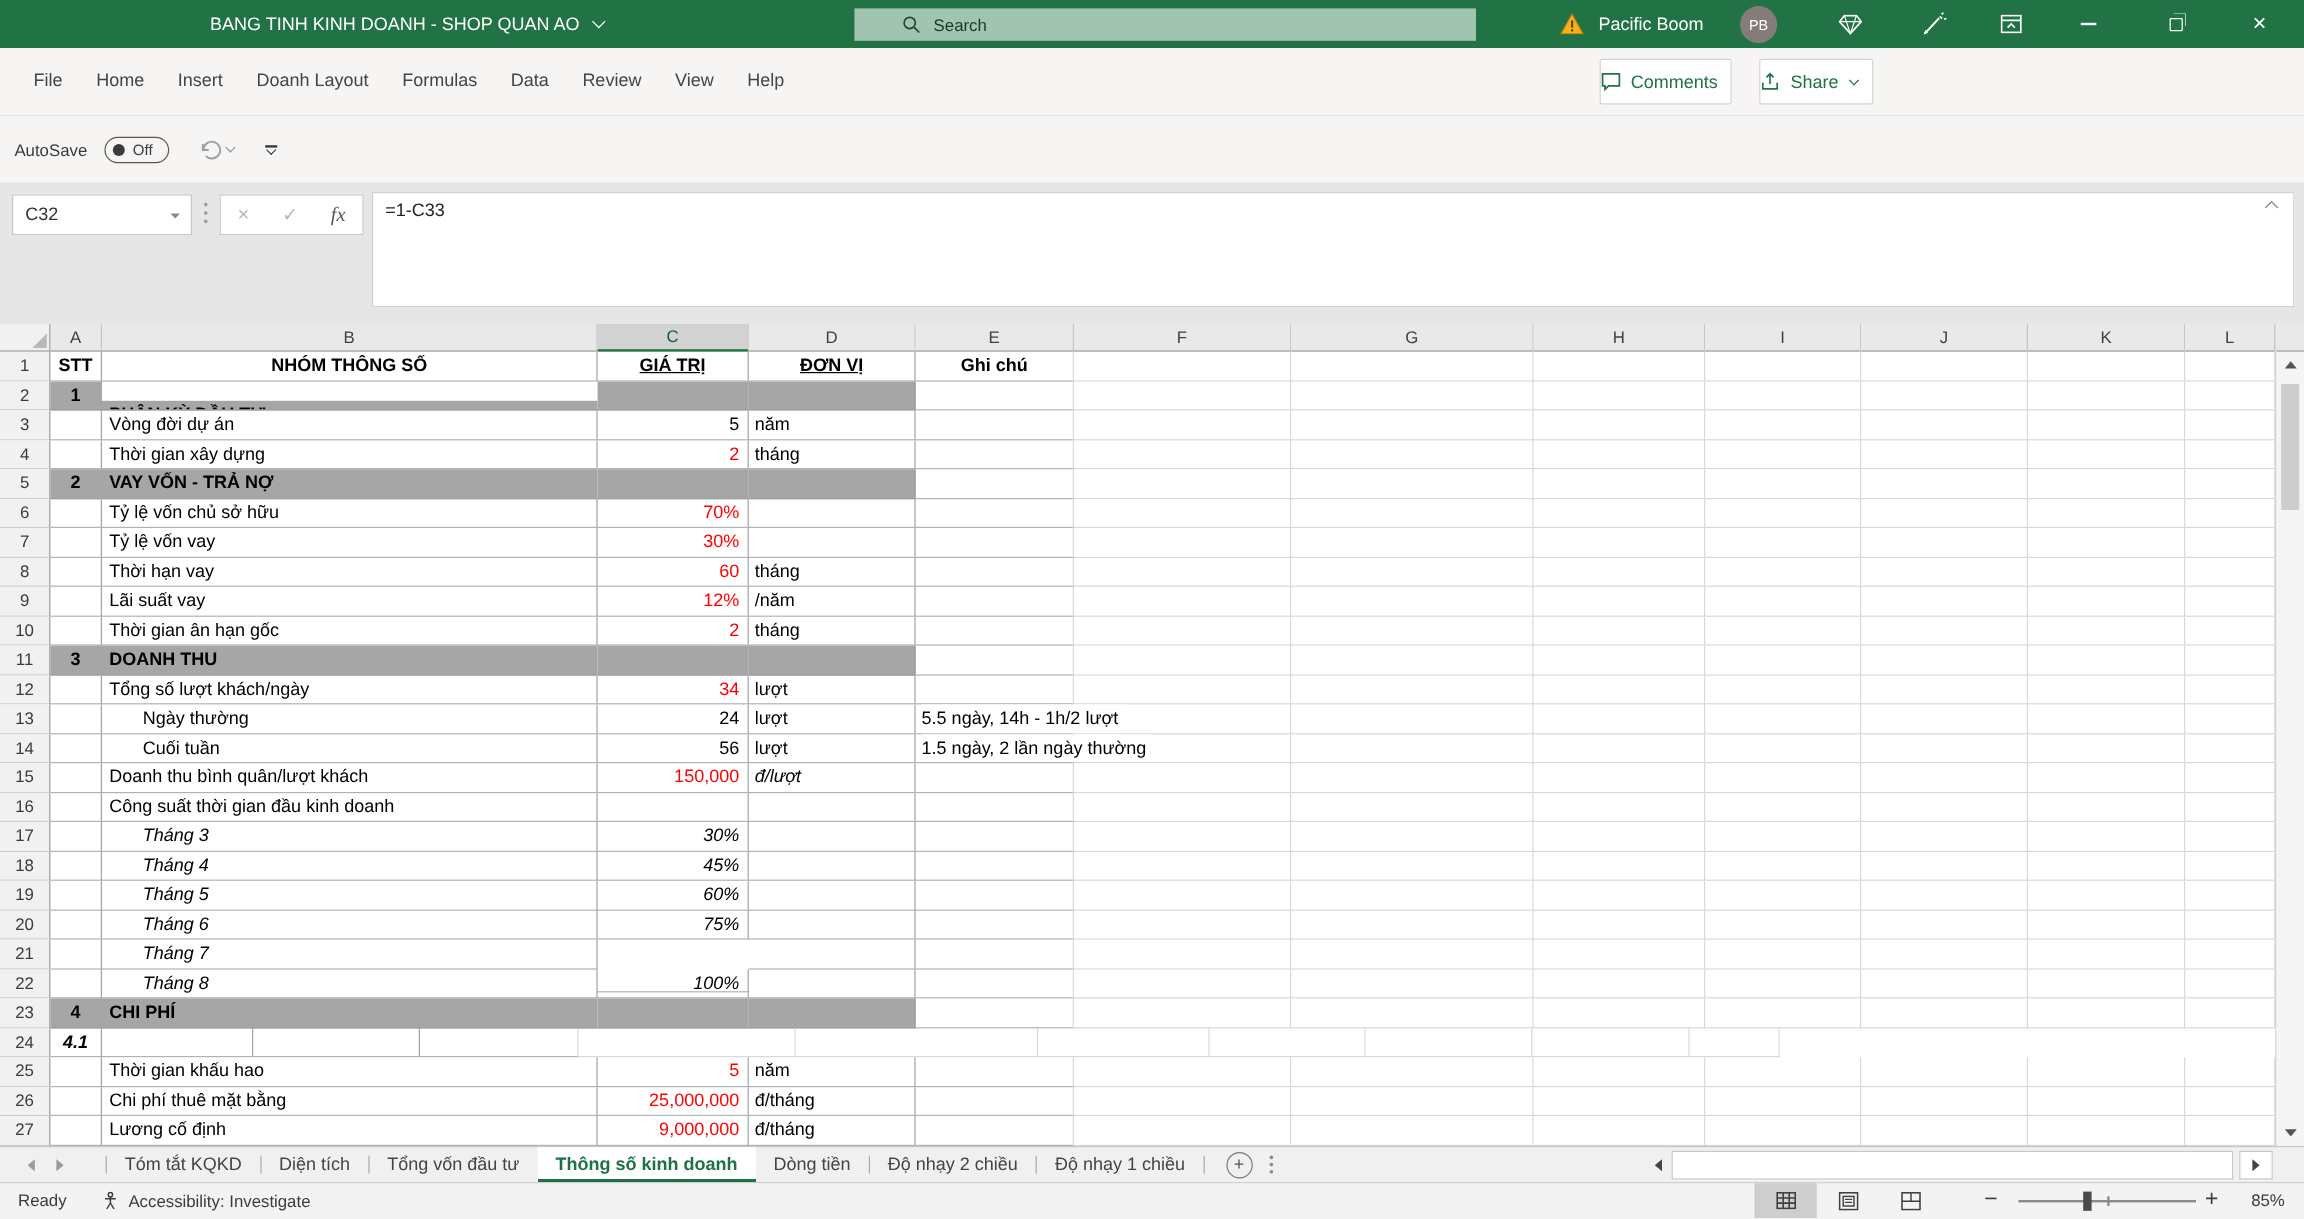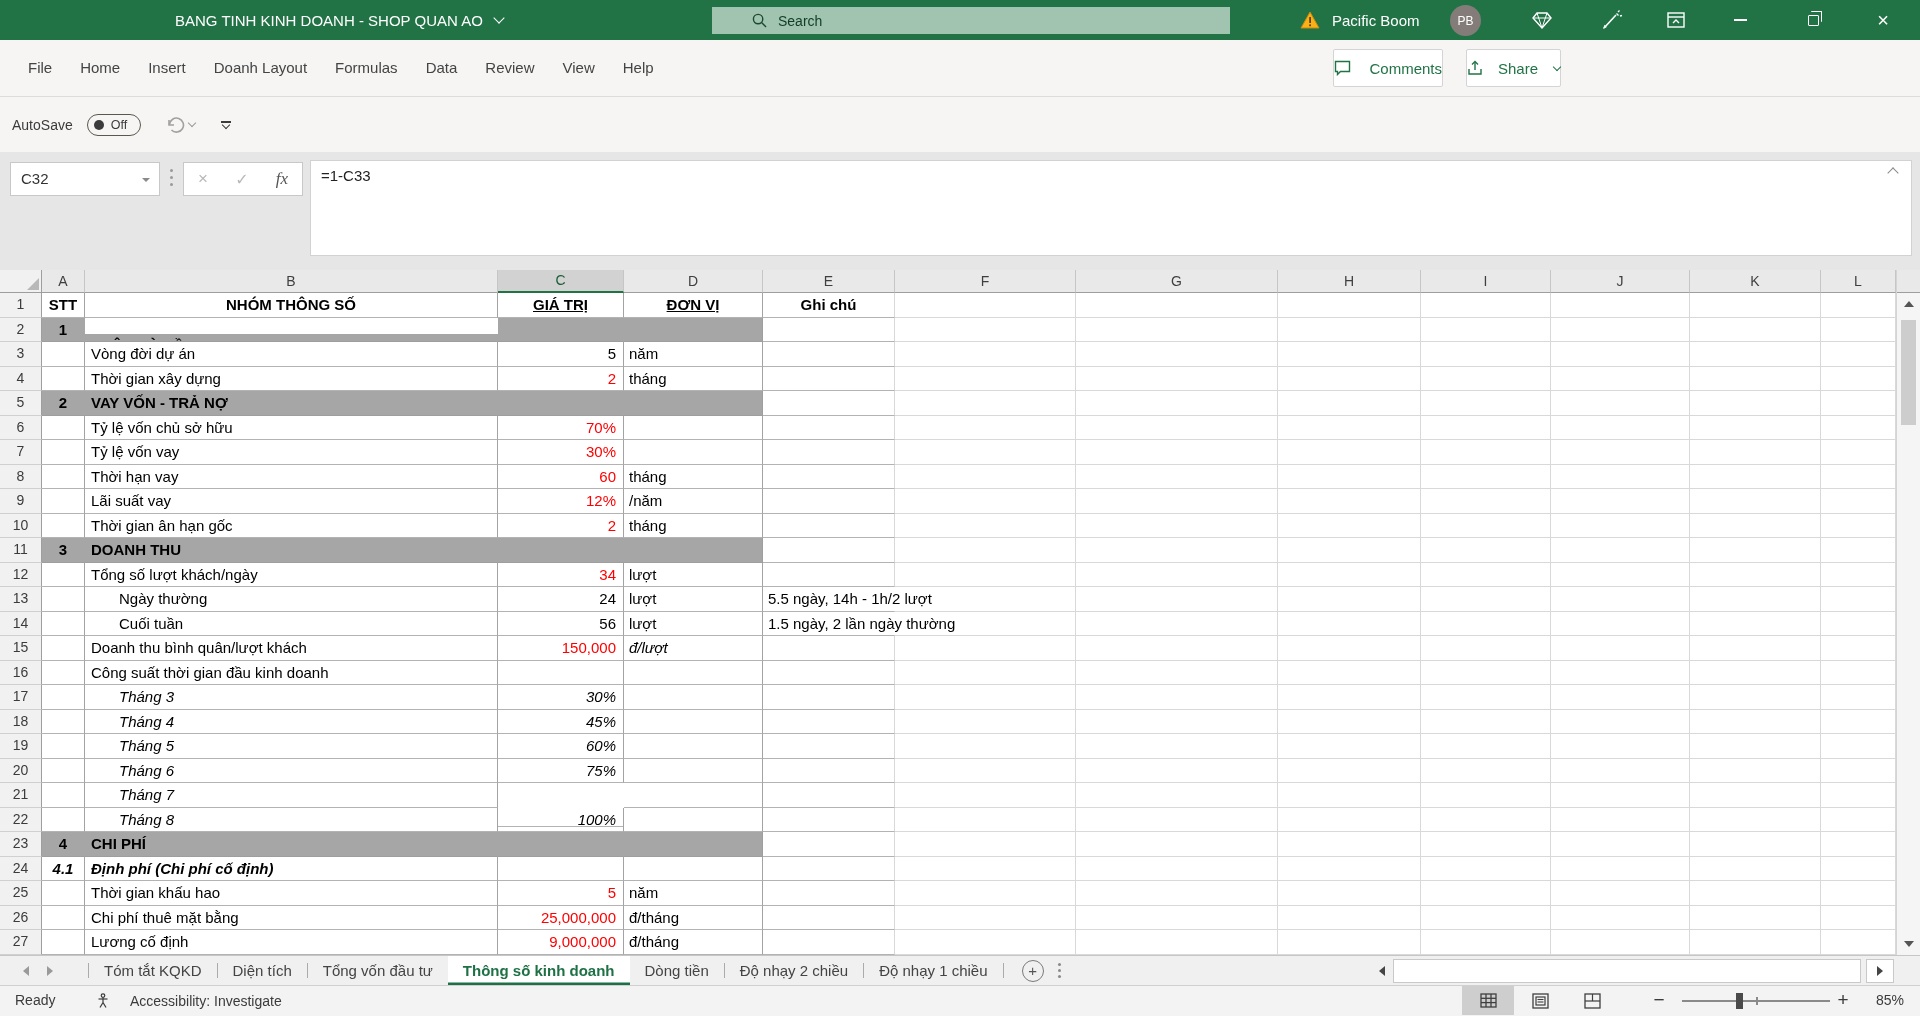--- a/index.html
+++ b/index.html
@@ -31,7 +31,7 @@
   .menubar{position:absolute;left:0;top:40px;width:1920px;height:57px;background:#f6f5f4;border-bottom:1px solid #dcdcdc;}
   #ribbon-tabs{position:absolute;left:14px;top:0;height:56px;display:flex;align-items:center;}
   .menu-tab{padding:0 14px;font-size:15px;color:#444;line-height:56px;}
-  .rbtn{position:absolute;top:9px;height:38px;background:#fff;border:1px solid #d4d4d4;border-radius:2px;display:flex;align-items:center;justify-content:space-between;gap:8px;font-size:15px;color:#217346;}
+  .rbtn{position:absolute;top:9px;height:38px;background:#fff;border:1px solid #d4d4d4;border-radius:2px;display:flex;align-items:center;justify-content:flex-start;gap:8px;font-size:15px;color:#217346;}
   .btn-comments{left:1333px;width:110px;}
   .btn-share{left:1466px;width:95px;}
   .chev-sm{width:6px;height:6px;border-right:1.5px solid #217346;border-bottom:1.5px solid #217346;transform:rotate(45deg);margin-top:-3px;margin-left:2px;}

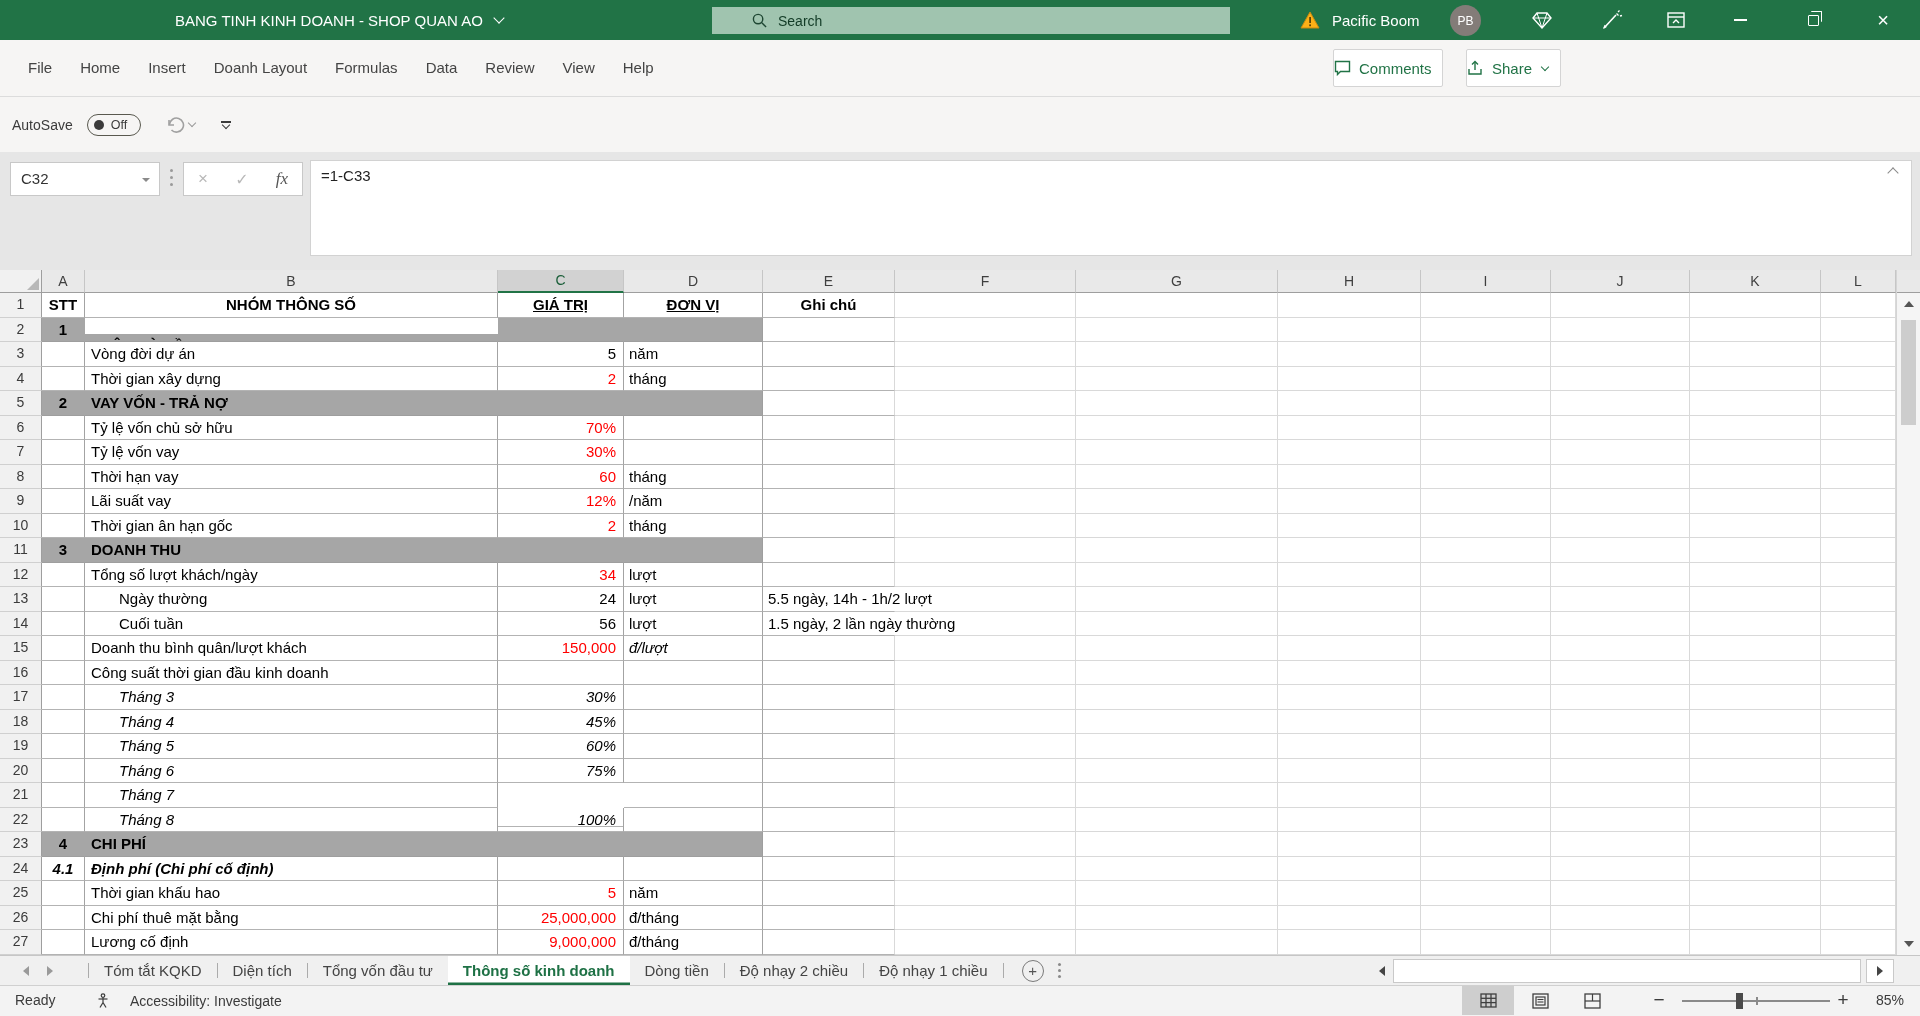--- a/index.html
+++ b/index.html
@@ -629,7 +629,6 @@
         <div class="row">
           <div class="gut">24</div>
           <div class="cell col-A tbl bi" style="width: 43px;"><span>4.1</span></div>
-          <div class="cell col-B tbl bi" style="width: 413px;"><span>Định phí (Chi phí cố định)</span></div>
           <div class="cell col-C tbl" style="width: 126px;"></div>
           <div class="cell col-D tbl" style="width: 139px;"></div>
           <div class="cell col-E tbl" style="width: 132px;"></div>

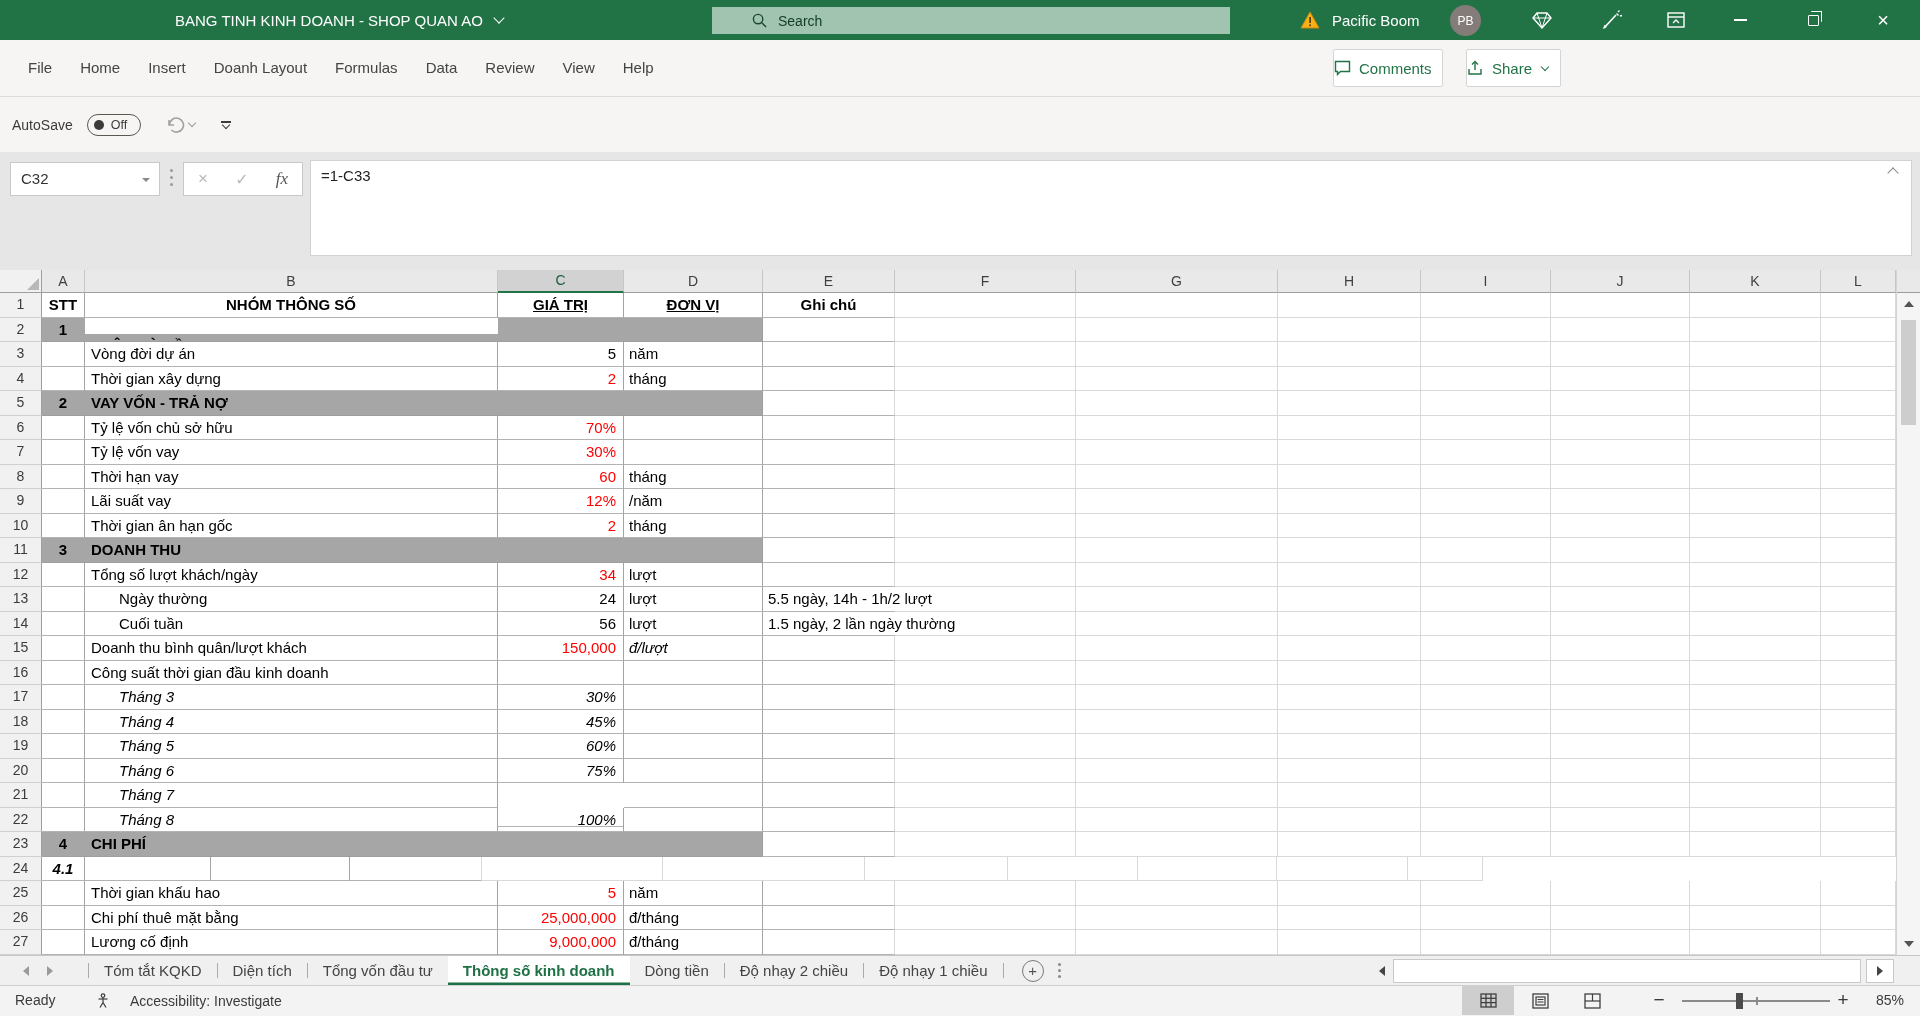--- a/index.html
+++ b/index.html
@@ -118,7 +118,7 @@
   
   .statusbar{position:absolute;left:0;top:985px;width:1920px;height:31px;background:#f3f3f3;border-top:1px solid #d0d0d0;font-size:14px;color:#3b3b3b;}
   .sb-ready{position:absolute;left:15px;line-height:29px;}
-  .sb-access{position:absolute;left:95px;top:0;height:29px;display:flex;align-items:center;gap:19px;}
+  .sb-access{position:absolute;left:84px;top:0;height:29px;display:flex;align-items:center;gap:7px;}
   .sb-views{position:absolute;left:1462px;top:0;height:29px;display:flex;}
   .viewbtn{width:52px;height:29px;display:flex;align-items:center;justify-content:center;}
   .viewbtn.active{background:#cecece;}

